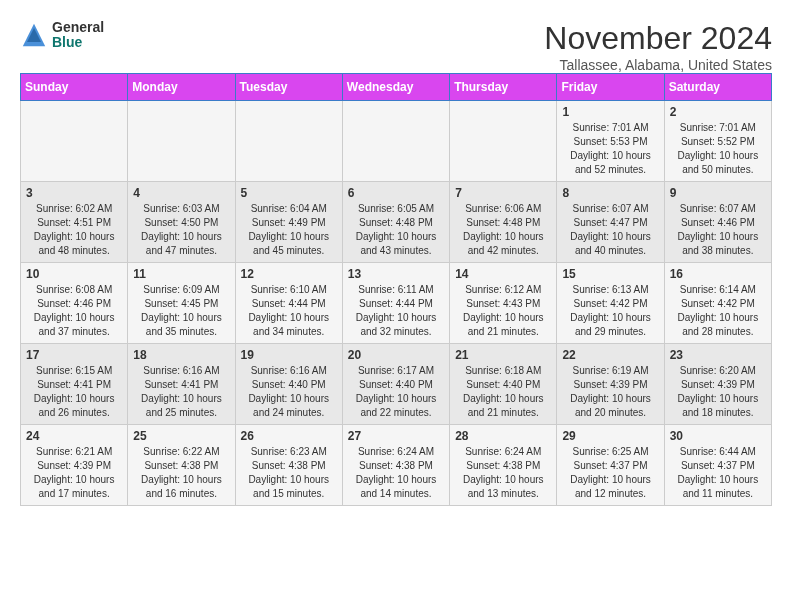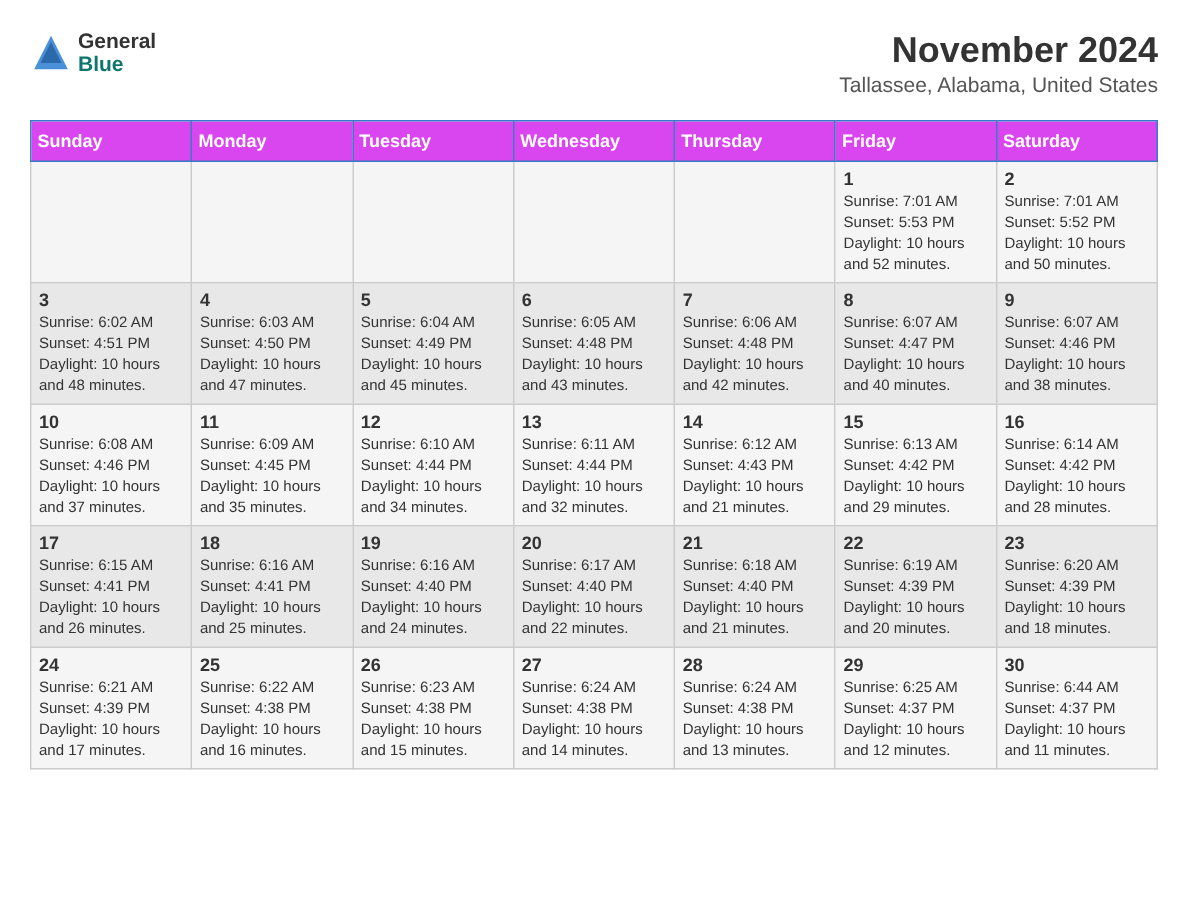--- a/index.html
+++ b/index.html
@@ -14,7 +14,6 @@
       display: flex;
       justify-content: space-between;
       align-items: flex-start;
-      margin-bottom: 16px;
     }
     .logo {
       display: flex;

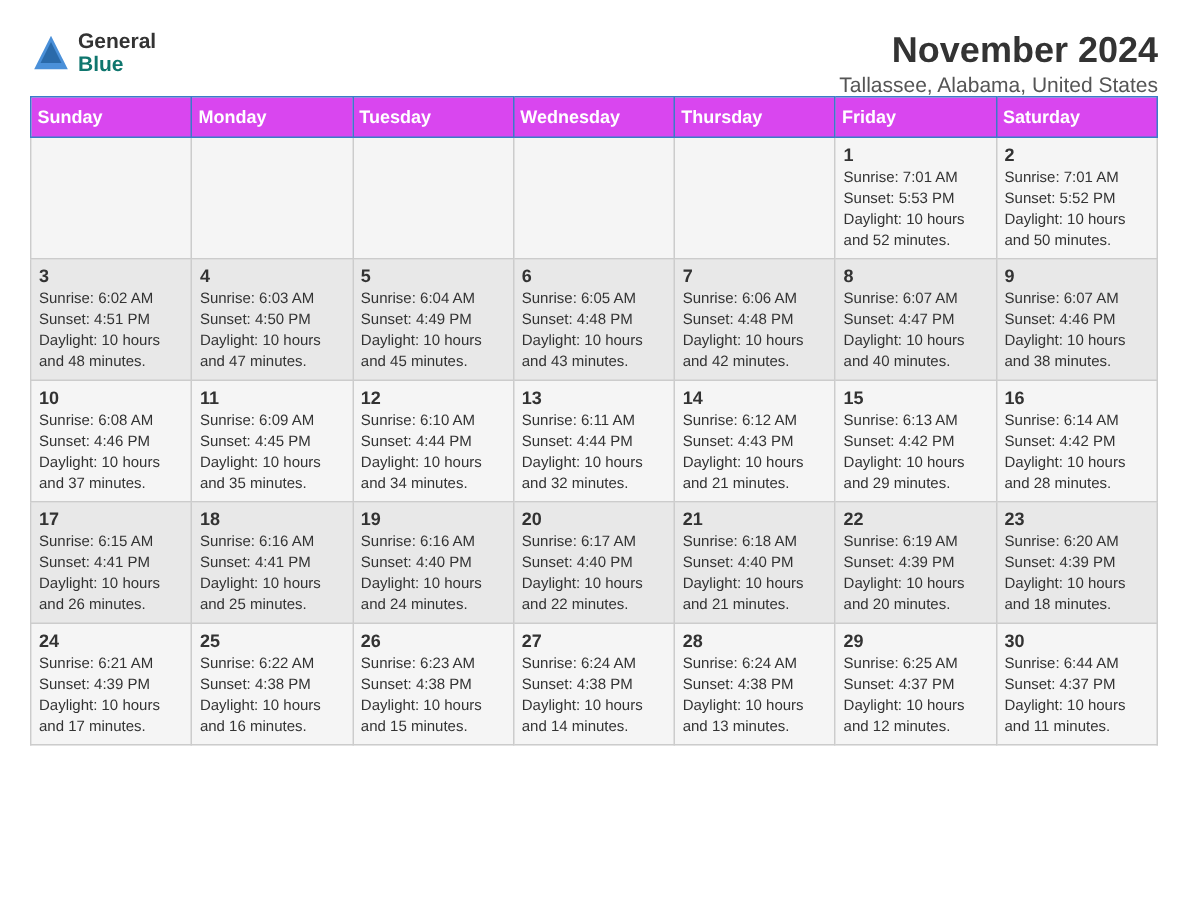--- a/index.html
+++ b/index.html
@@ -43,8 +43,8 @@
       text-align: right;
     }
     .month-title {
-      font-size: 24px;
-      font-weight: bold;
+      font-size: 32px;
+      font-weight: normal;
       color: #333;
     }
     .location {

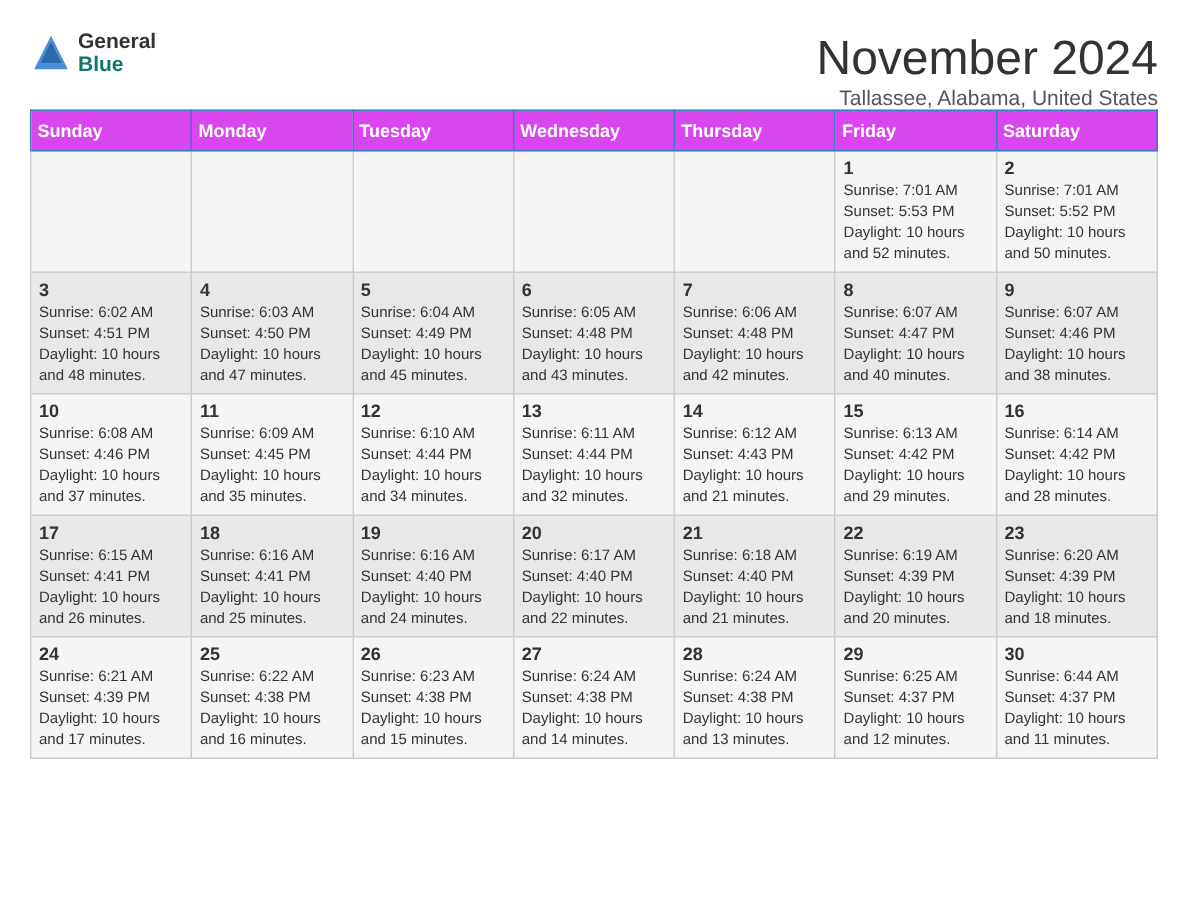--- a/index.html
+++ b/index.html
@@ -89,6 +89,7 @@
       font-size: 10px;
       line-height: 1.4;
       color: #333;
+      text-align: center;
     }
     .empty-cell {
       background-color: #f5f5f5;

